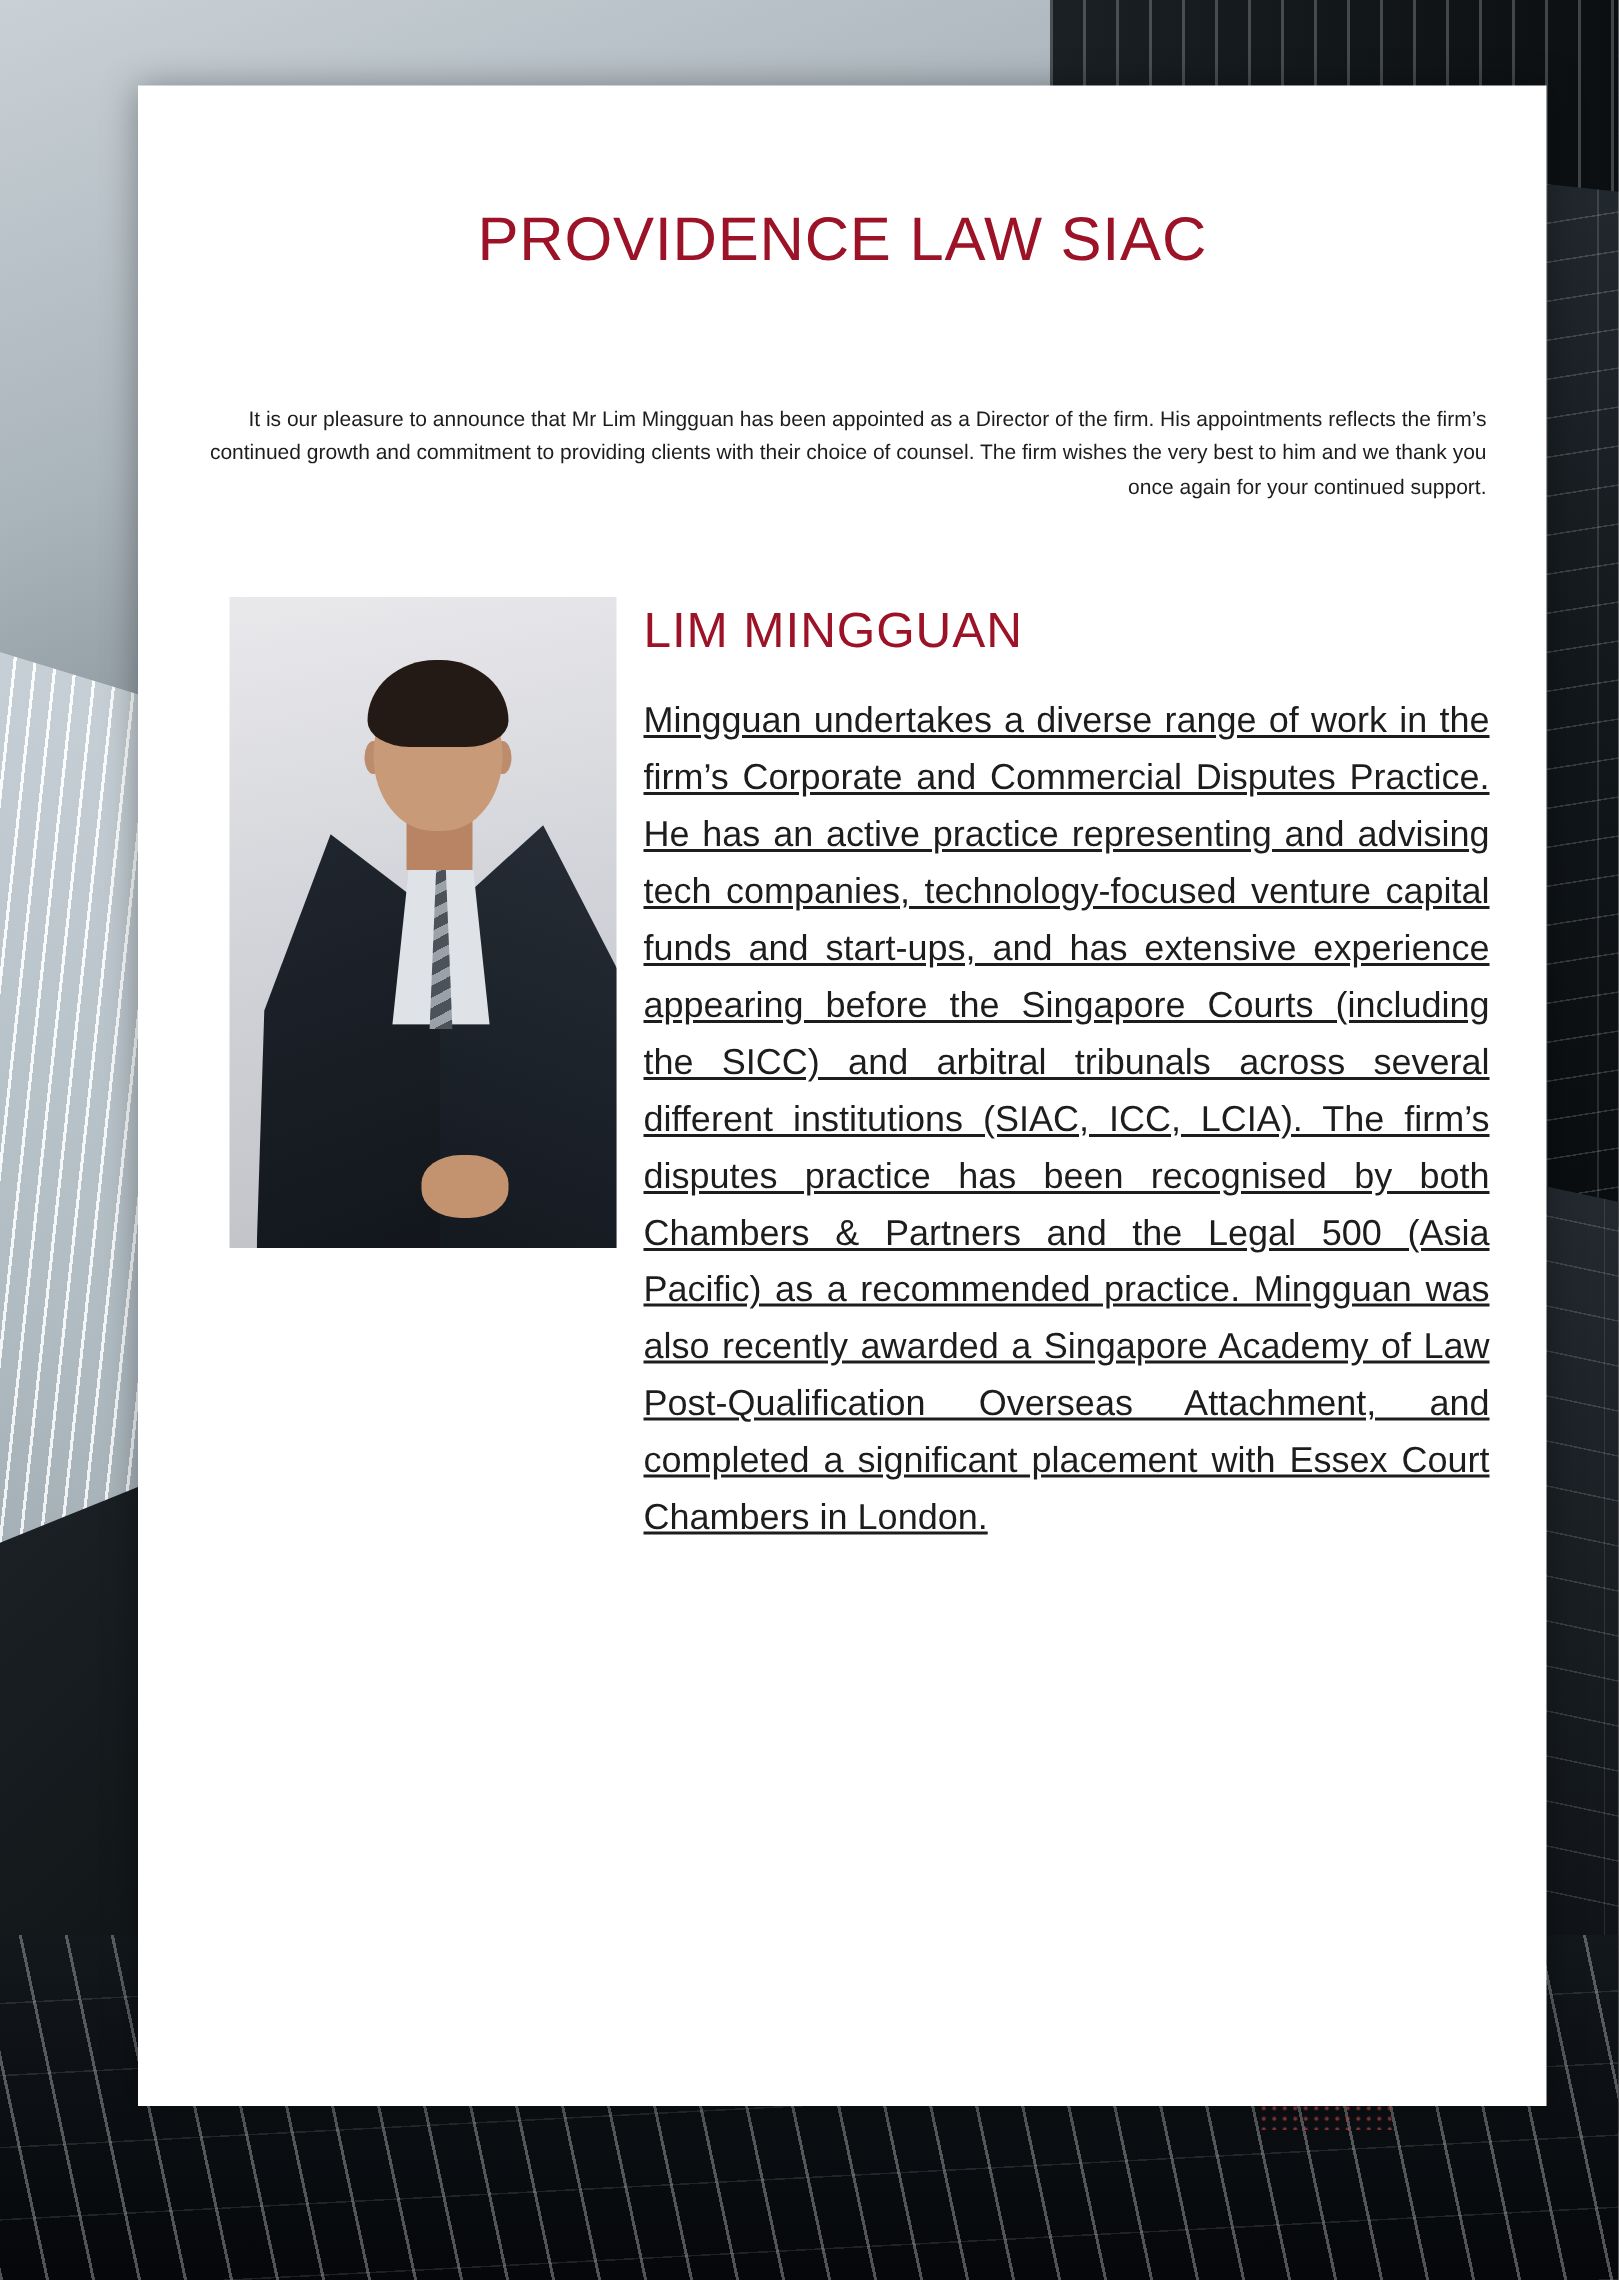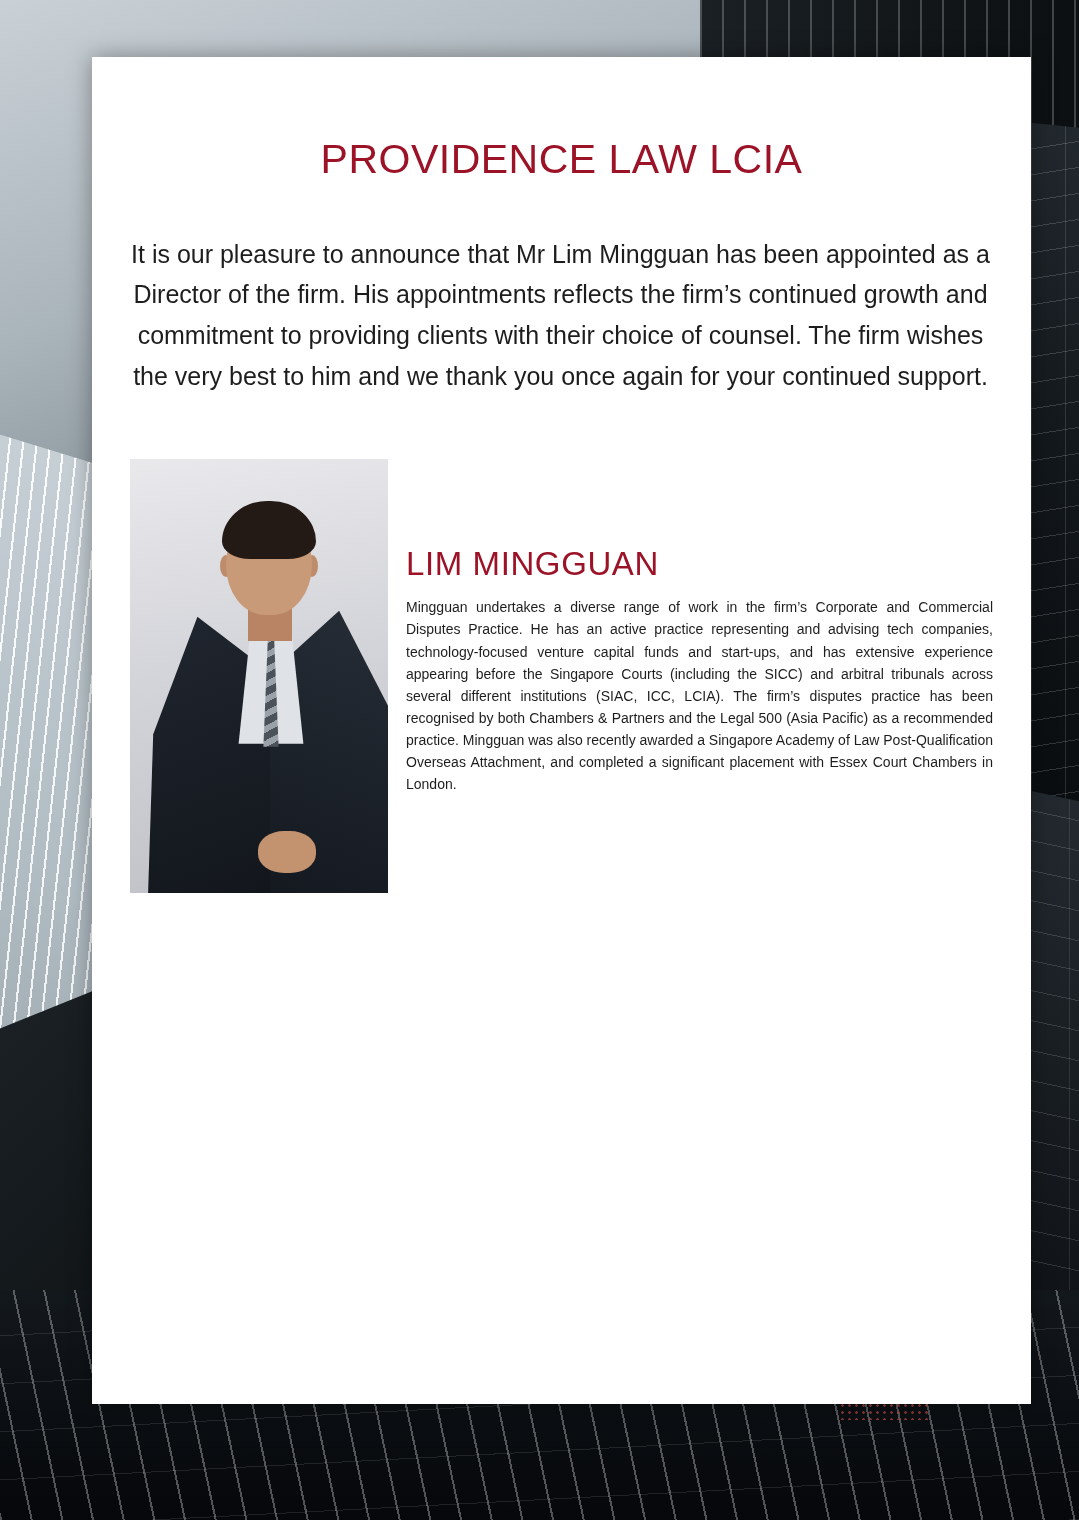--- a/index.html
+++ b/index.html
@@ -293,7 +293,7 @@
   <div class="page-inner">
 
     <h1 id="headline">
-      <span class="hl-line">PROVIDENCE LAW LCIA</span>
+      <span class="hl-line">PROVIDENCE LAW SIAC</span>
     </h1>
 
     <p id="intro-paragraph">It is our pleasure to announce that Mr Lim Mingguan has been appointed as a Director of the firm. His appointments reflects the firm’s continued growth and commitment to providing clients with their choice of counsel.  The firm wishes the very best to him and we thank you once again for your continued support.</p>

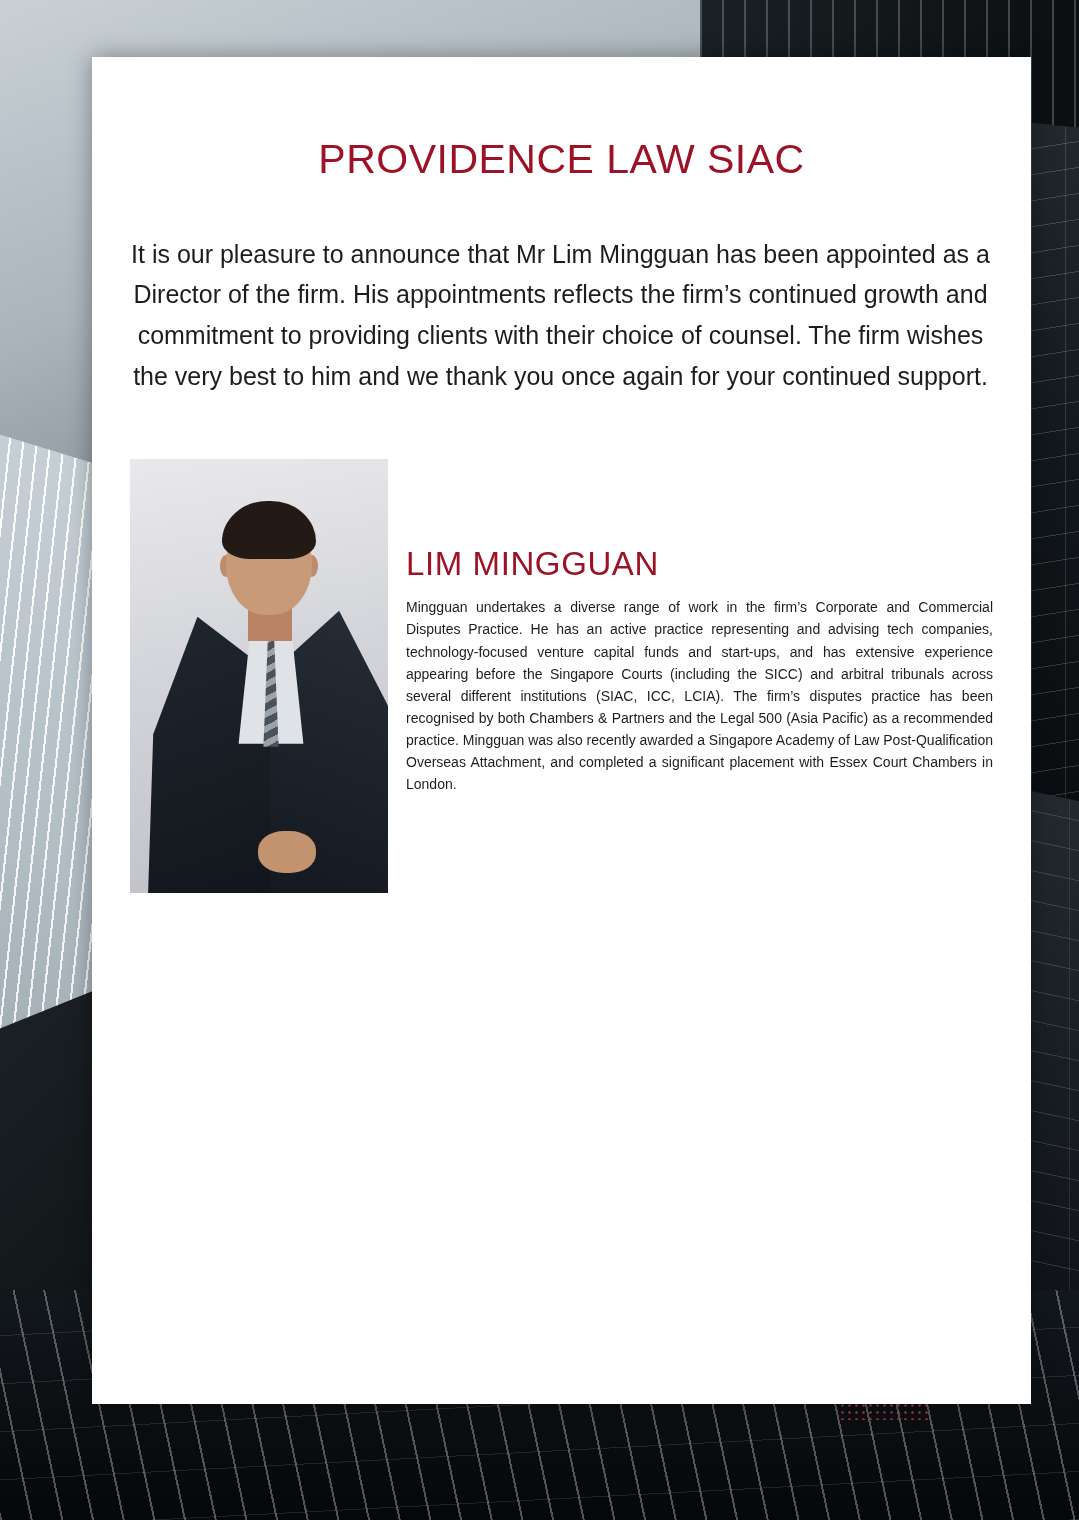--- a/index.html
+++ b/index.html
@@ -142,11 +142,11 @@
 
   
   #intro-paragraph {
-    margin-top: 44px;
-    font-size: 25px;
+    margin-top: 78px;
+    font-size: 14px;
     line-height: 1.63;
     color: #1d1d1d;
-    text-align: center;
+    text-align: right;
     padding-right: 2px;
   }
 

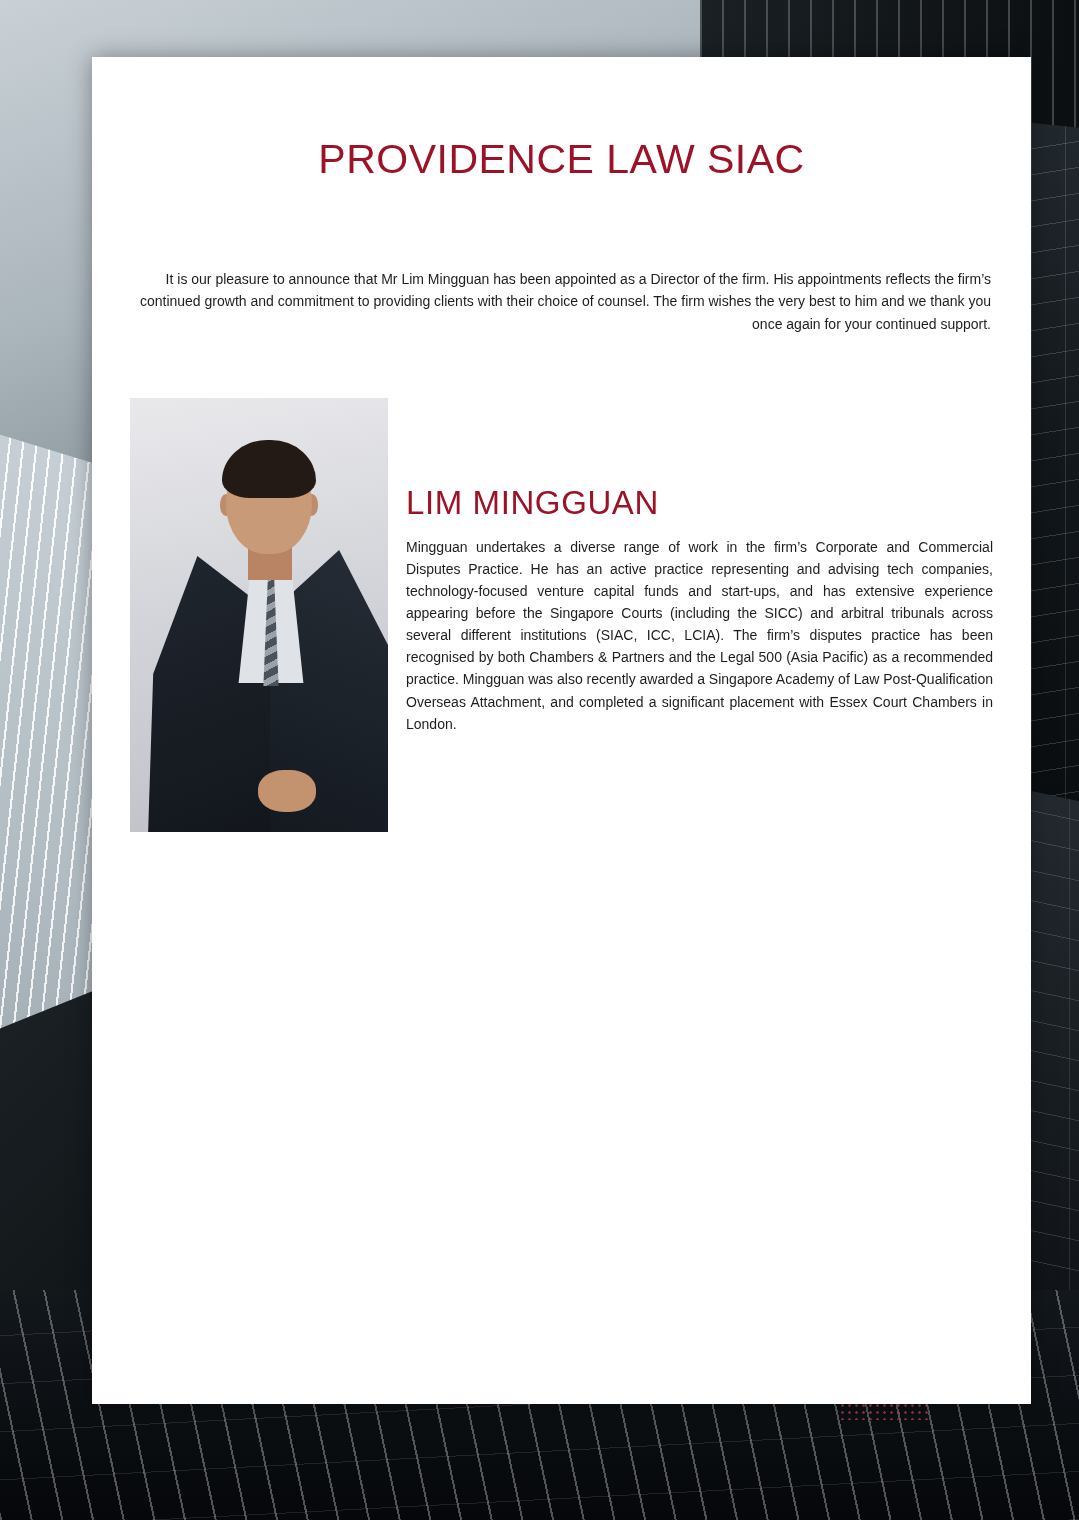--- a/index.html
+++ b/index.html
@@ -154,7 +154,8 @@
   #profile-block {
     margin-top: 62px;
     display: flex;
-    align-items: center;
+    align-items: flex-start;
+    margin-left: 23px;
   }
   #profile-photo {
     width: 258px;

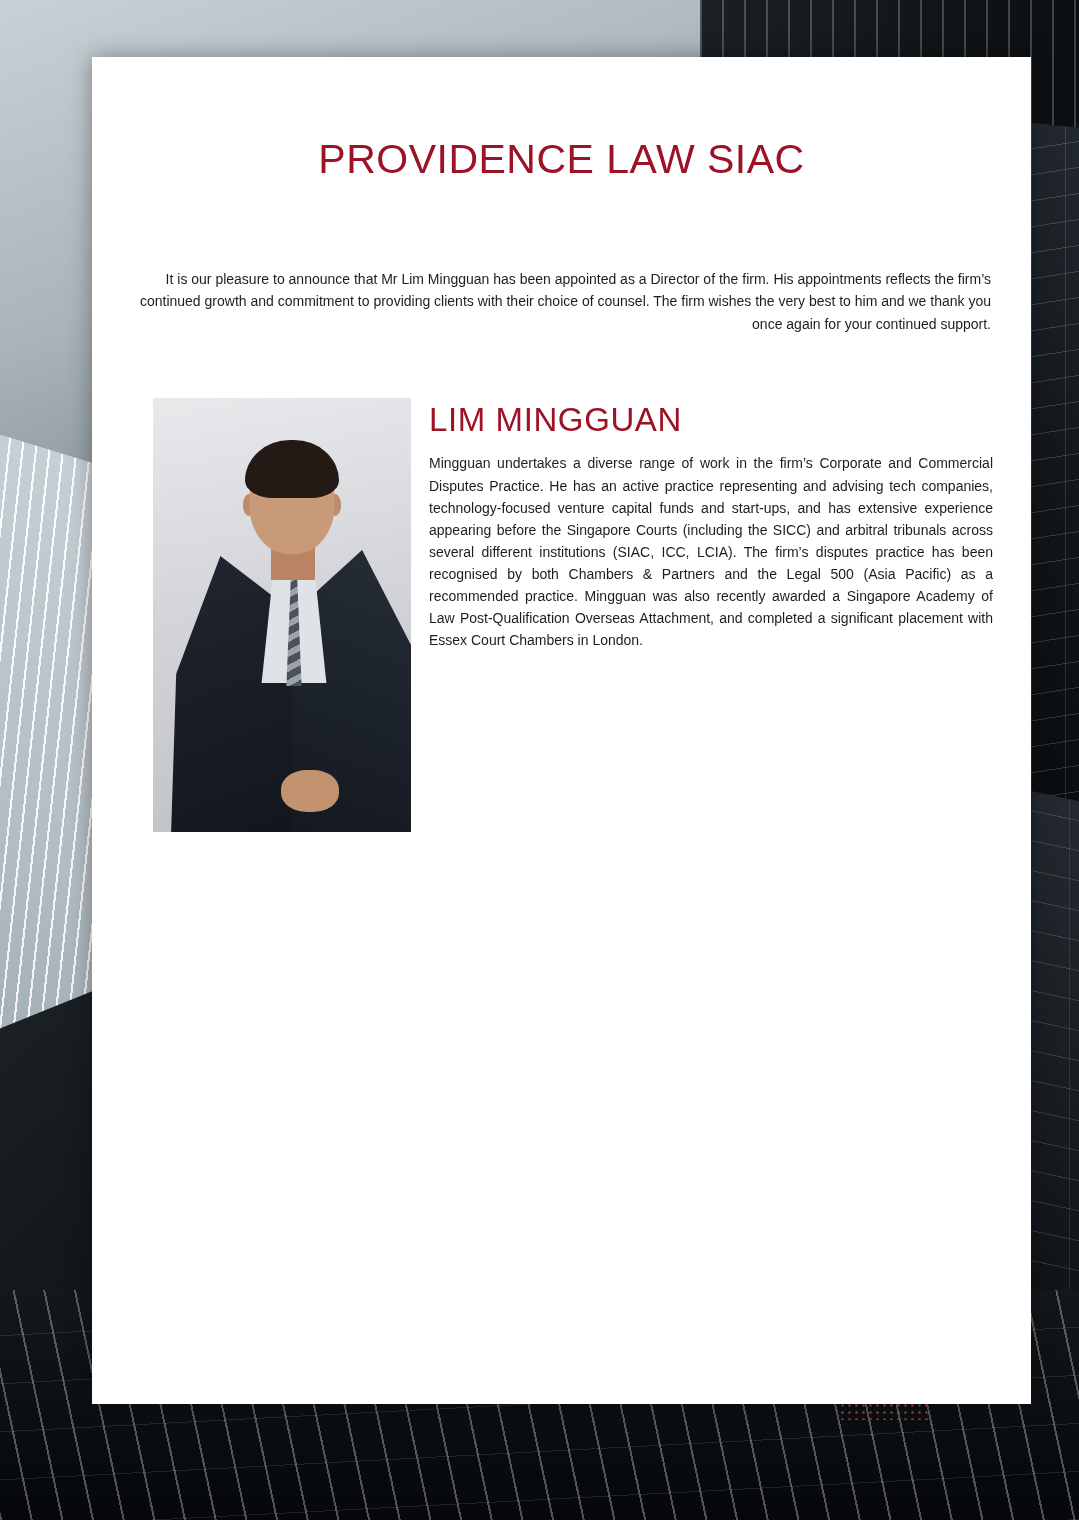--- a/index.html
+++ b/index.html
@@ -269,11 +269,12 @@
     margin: 4px 0 7px 0;
   }
   #profile-bio {
-    font-size: 14px;
+    font-size: 24px;
     line-height: 1.58;
     color: #1d1d1d;
     text-align: justify;
     text-justify: inter-word;
+    text-decoration: underline;
   }
 </style>
 </head>

